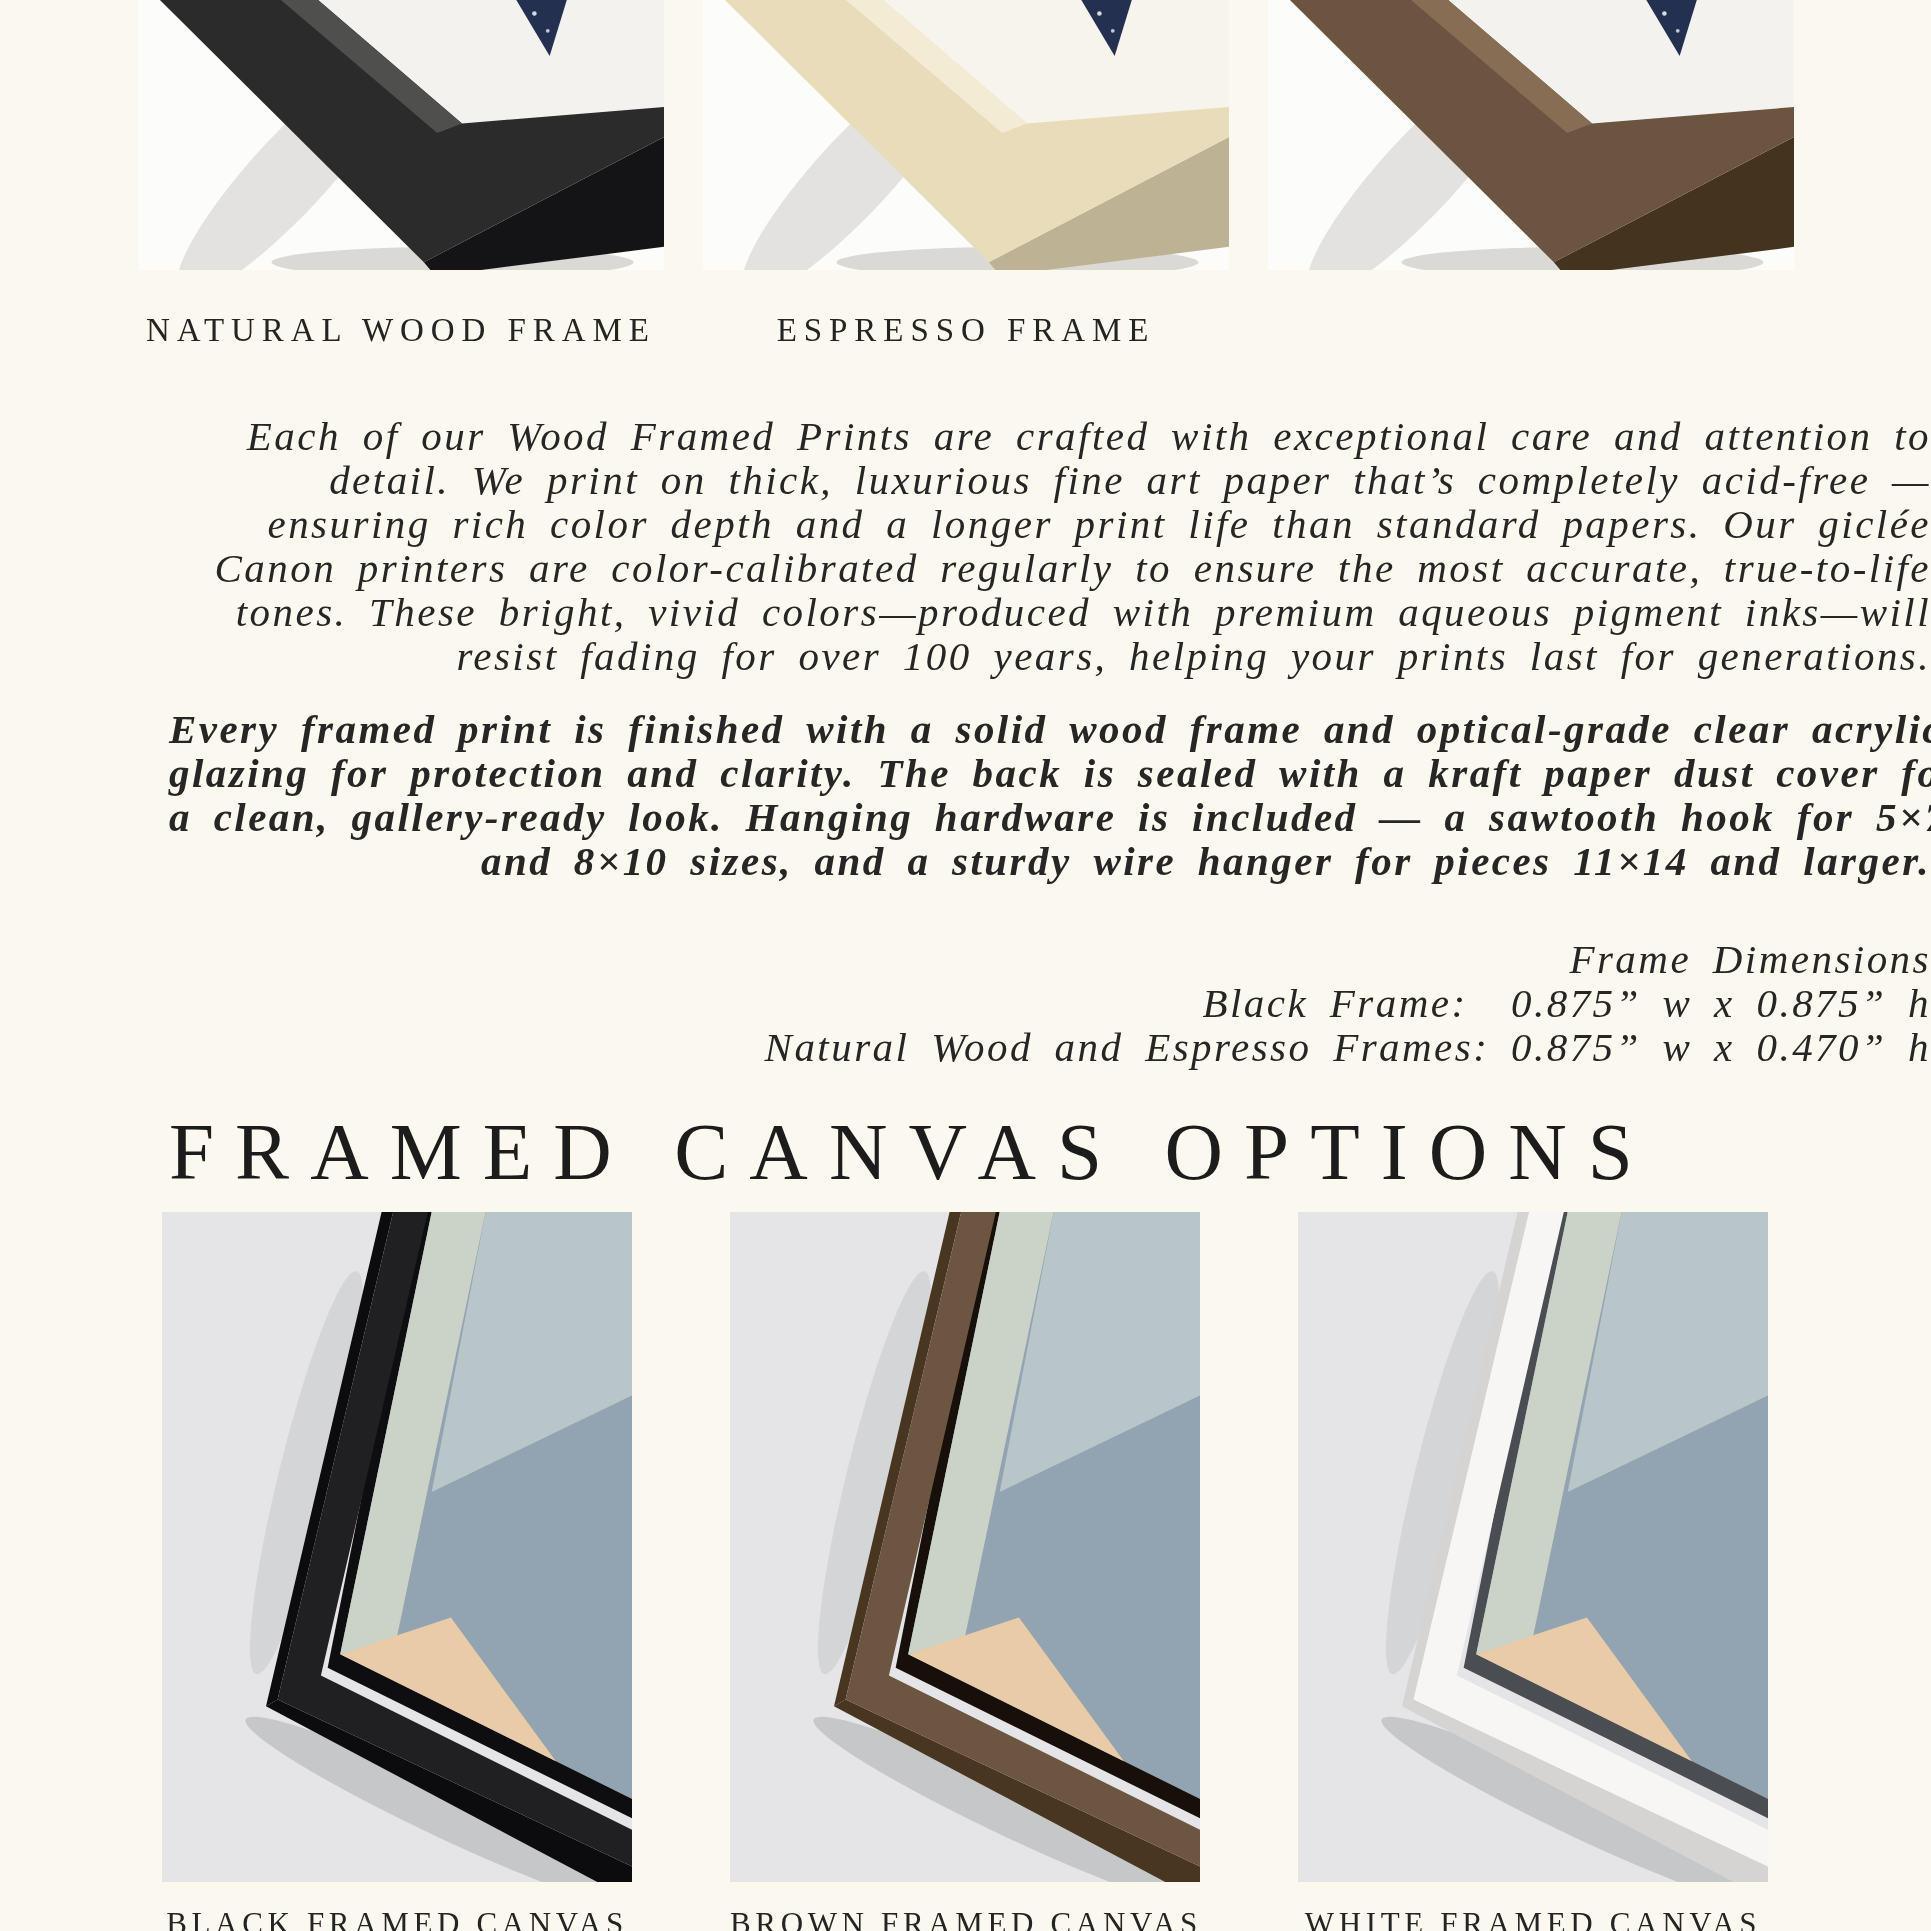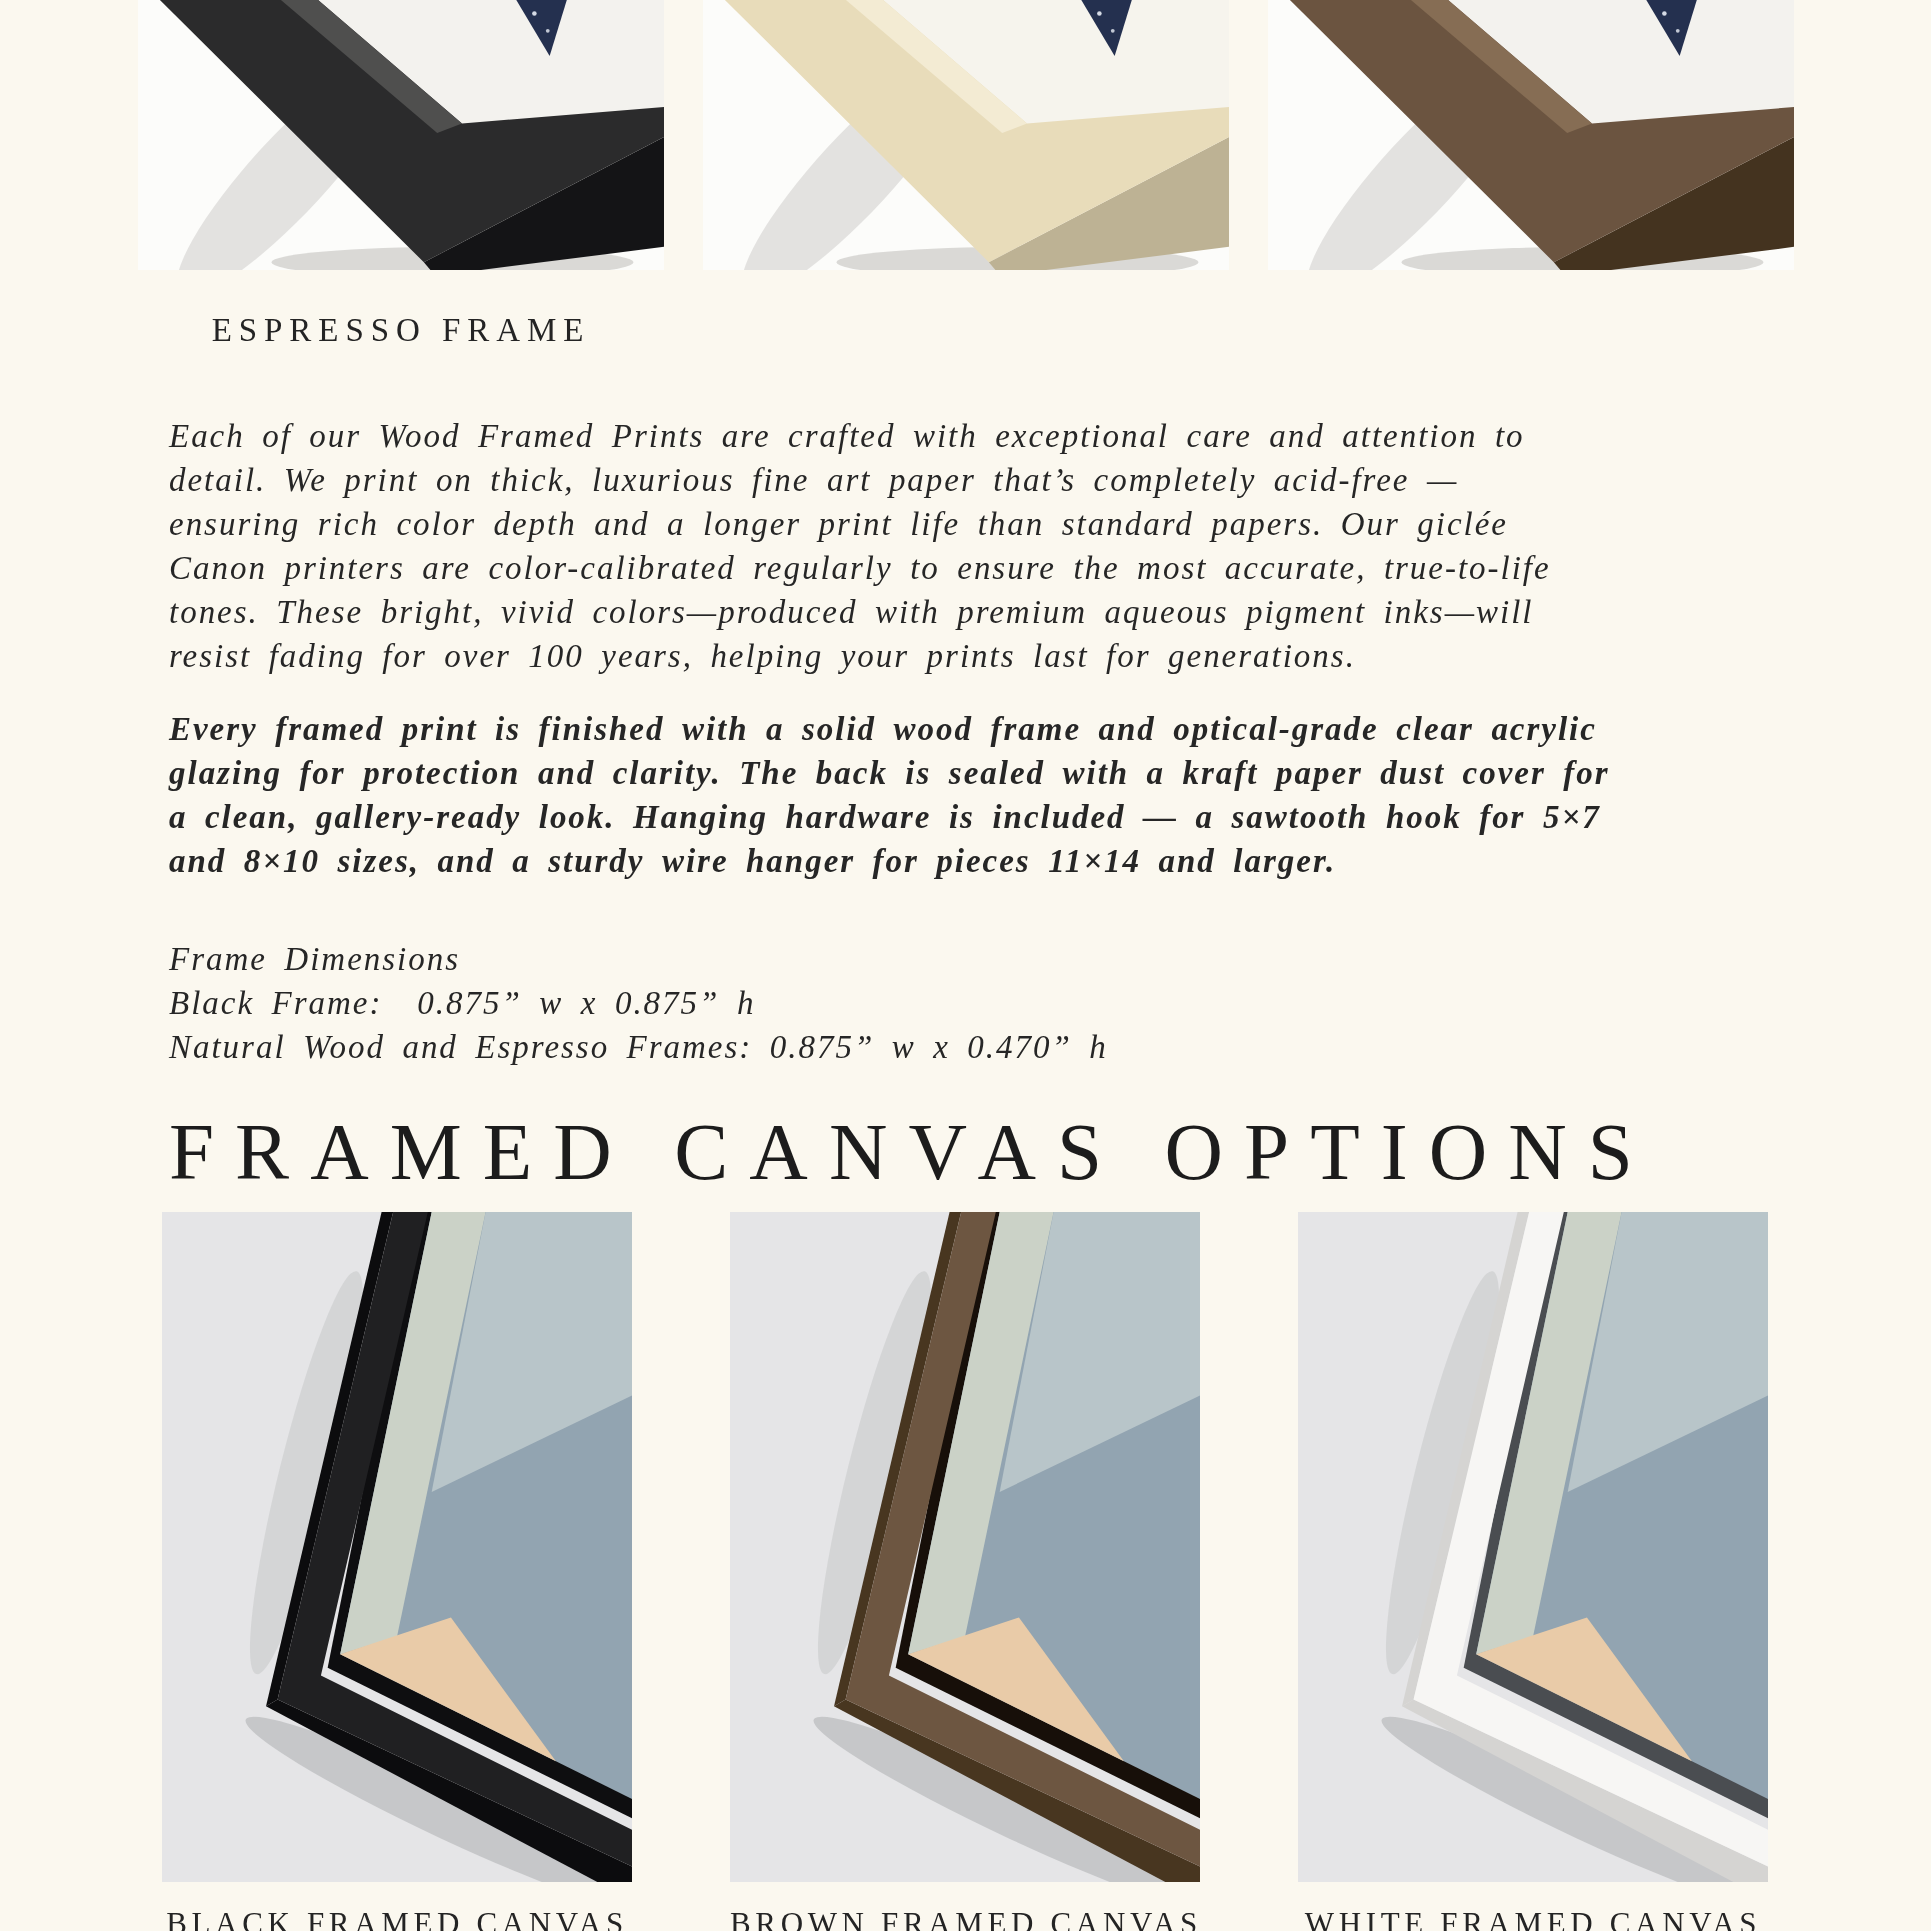--- a/index.html
+++ b/index.html
@@ -129,6 +129,7 @@
 </div>
 
 <div class="top-labels">
+  <div class="lbl">NATURAL WOOD FRAME</div>
   <div class="lbl">ESPRESSO FRAME</div>
 </div>
 

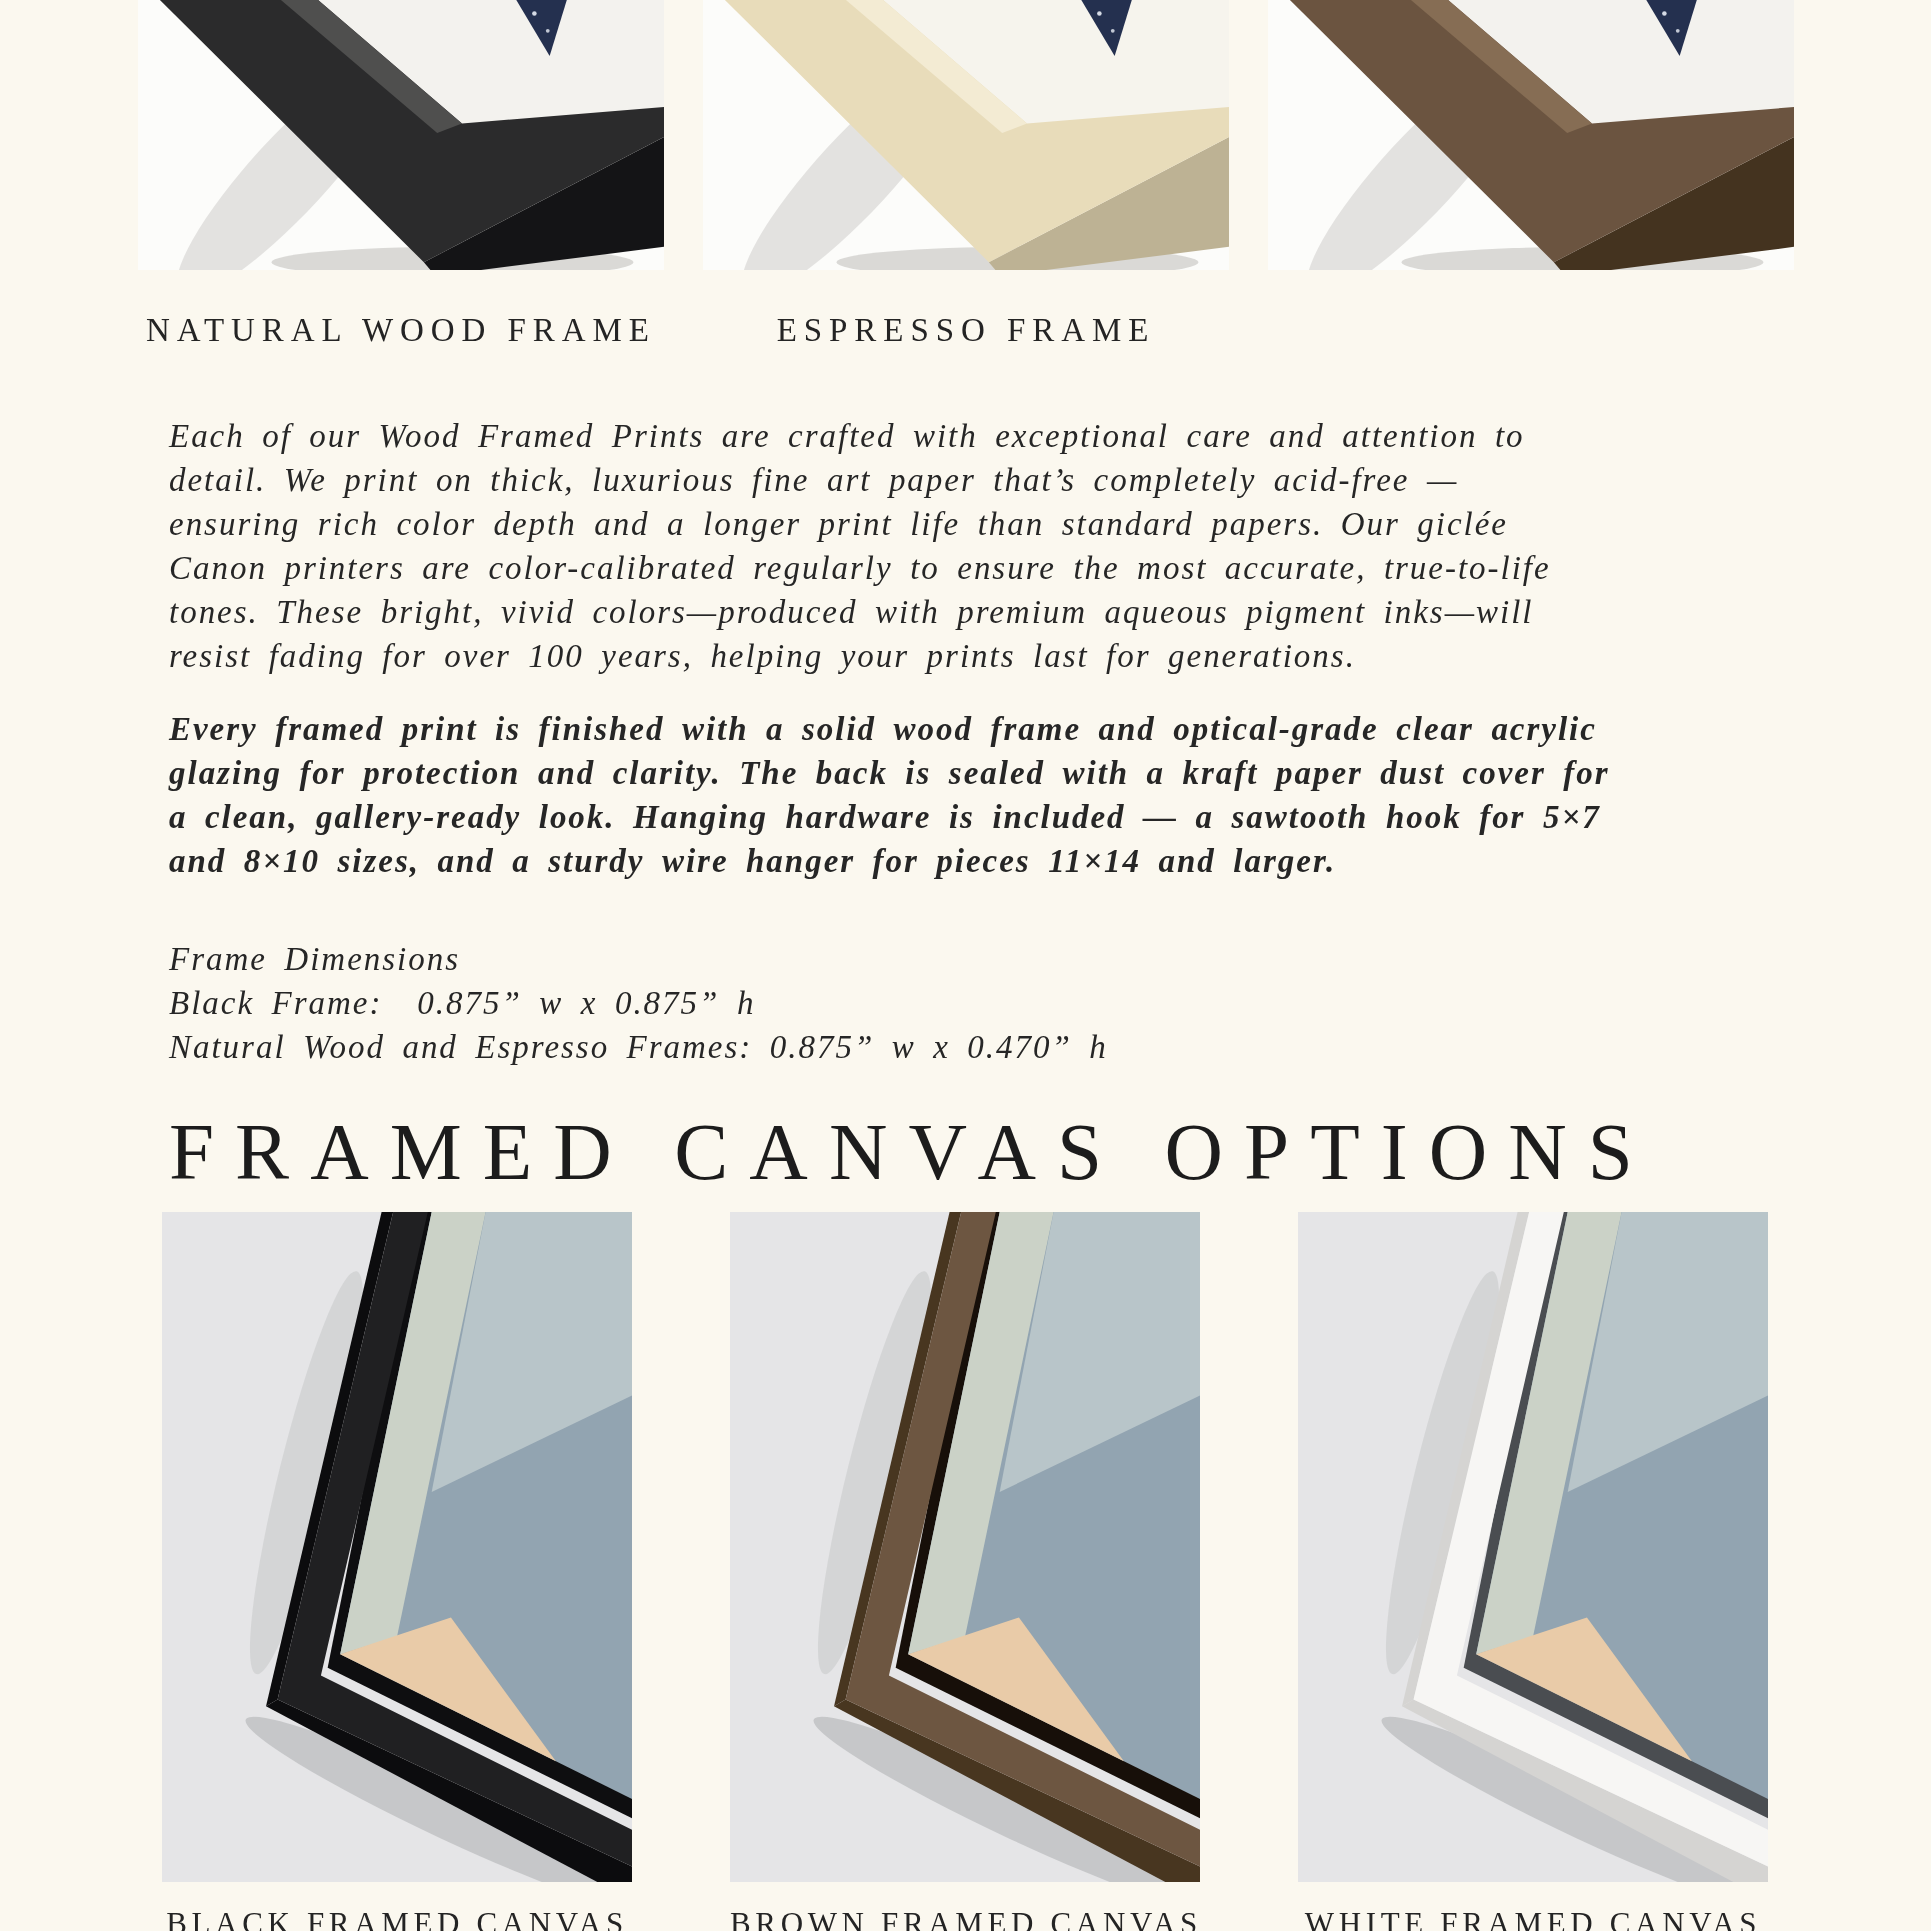--- a/index.html
+++ b/index.html
@@ -36,12 +36,13 @@
   .copy {
     margin-left: 169px;
     font-style: italic;
-    font-size: 33px;
+    font-size: 41px;
     line-height: 44px;
     color: #262626;
     letter-spacing: 0.06em;
     word-spacing: 0.22em;
     white-space: pre;
+    text-align: right;
   }
   .copy.p1 { margin-top: 64px; }
   .copy.p2 { margin-top: 29px; font-weight: bold; }

